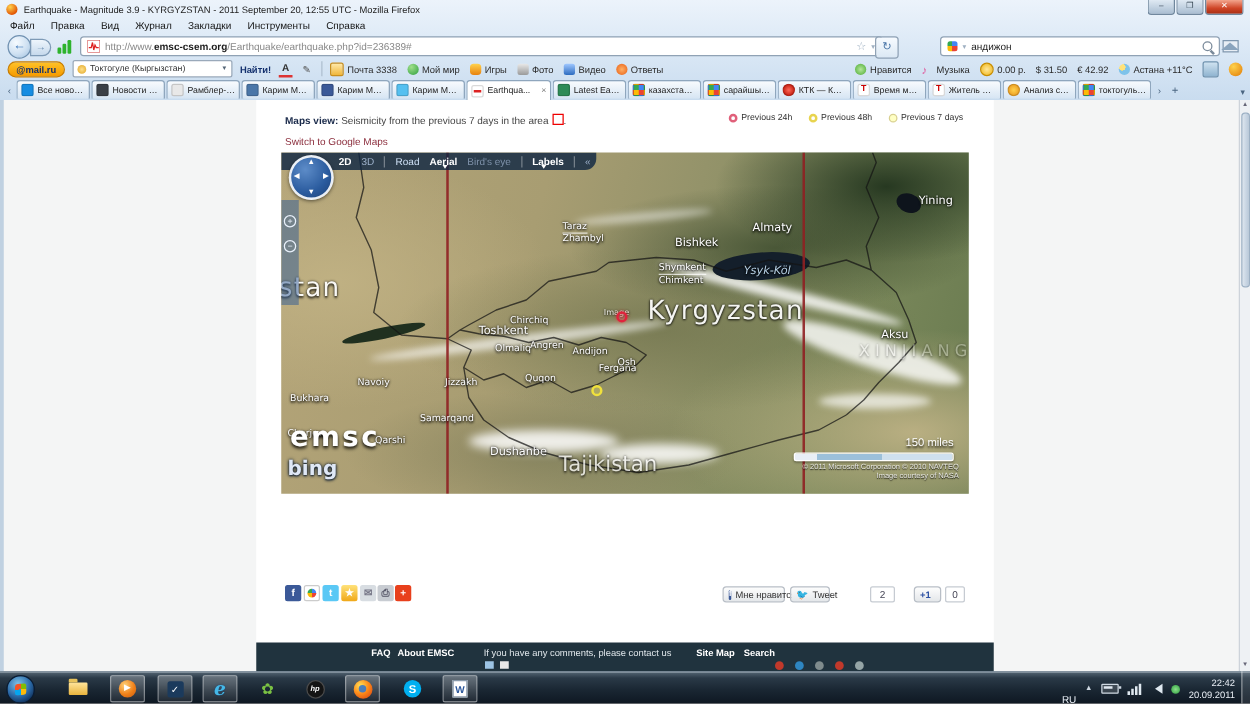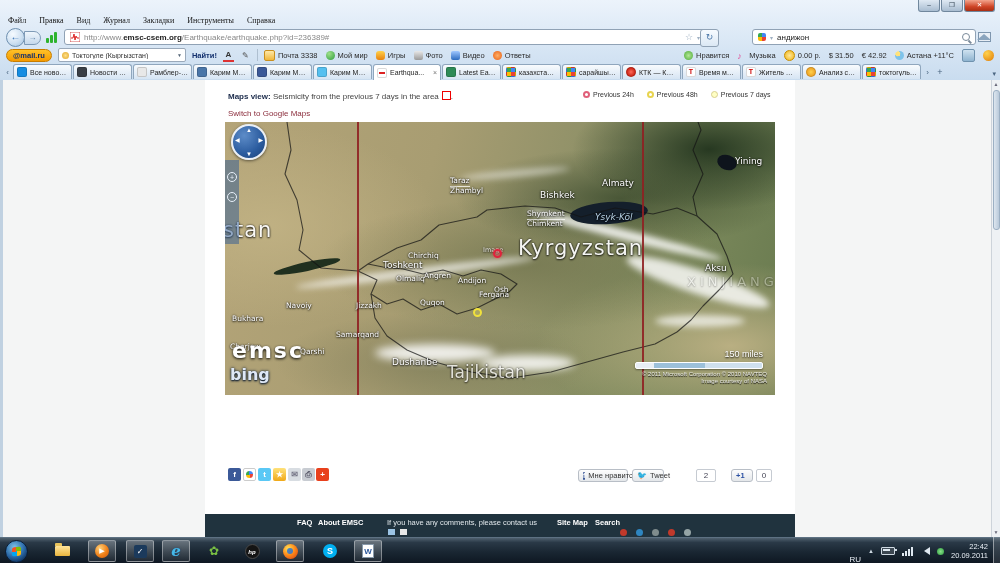--- a/index.html
+++ b/index.html
@@ -222,6 +222,10 @@
 <div id="screen">
 
   <div id="chrome">
+    <div id="titlebar">
+      <span class="ff-orb"></span>
+      <span id="title">Earthquake - Magnitude 3.9 - KYRGYZSTAN - 2011 September 20, 12:55 UTC - Mozilla Firefox</span>
+    </div>
     <div id="winbtns">
       <span class="wbtn">‒</span>
       <span class="wbtn">❐</span>

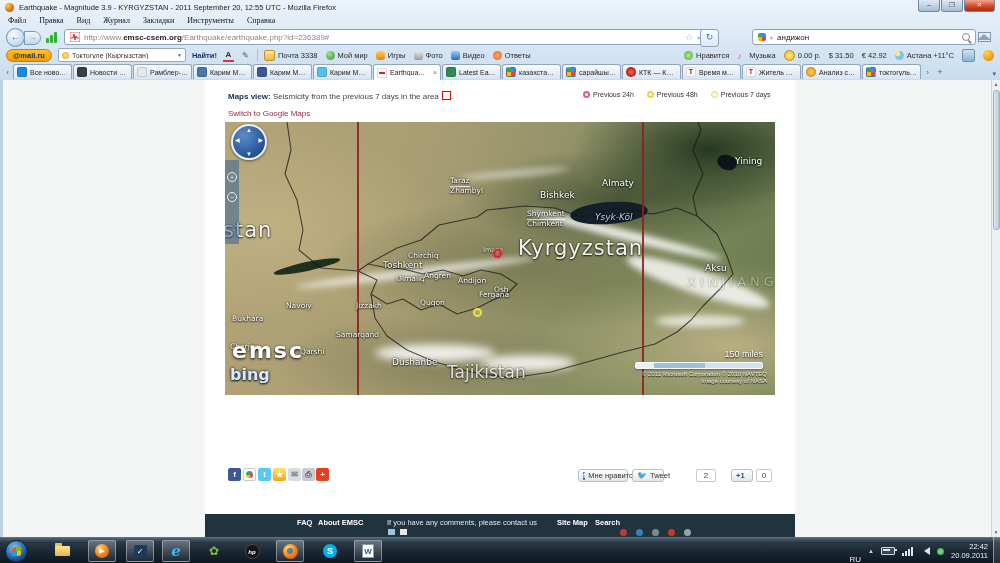--- a/index.html
+++ b/index.html
@@ -16,7 +16,7 @@
         background:linear-gradient(#dfe9f3,#a9bdd1);border:1px solid #70879d;border-top:none;border-radius:0 0 3px 3px;margin-left:1px;}
   .wbtn.close{width:29px;color:#fff;background:linear-gradient(#f3a58d,#cf4527 60%,#a92e13);}
   #menubar{position:absolute;top:14px;left:0;height:13px;display:flex;gap:13px;padding-left:8px;align-items:center;}
-  .menu-item{font-size:8px;color:#151515;font-family:Liberation Serif, serif;}
+  .menu-item{font-size:8px;color:#151515;}
   
   #navbar{position:absolute;top:27px;left:0;width:100%;height:20px;}
   .nav-back{position:absolute;left:6px;top:1px;width:17px;height:17px;border-radius:50%;

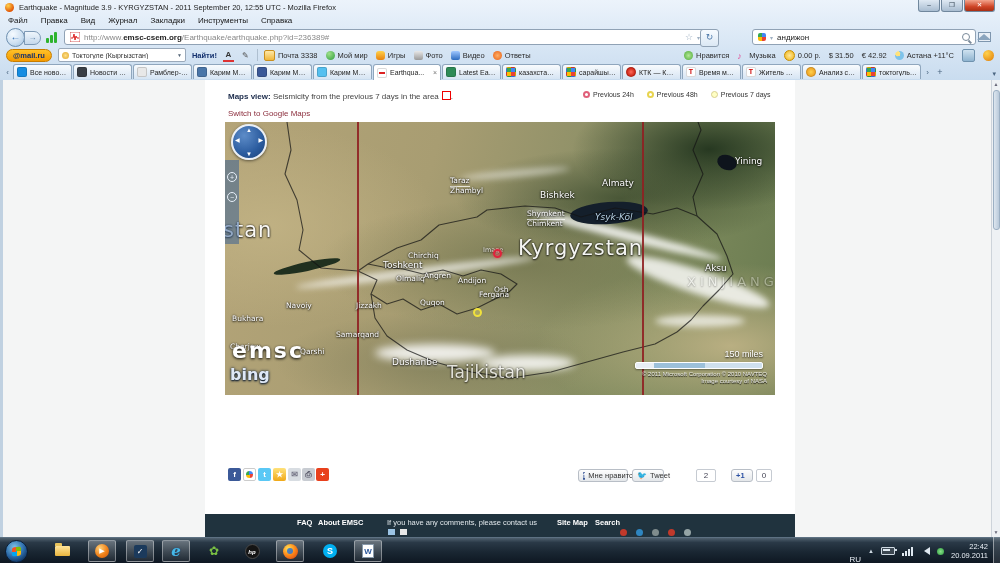--- a/index.html
+++ b/index.html
@@ -545,6 +545,16 @@
           <span class="marker m48" style="left: 248px; top: 186px;"></span>
         </div>
 
+      <div id="mapbar">
+
+      <span class="mapctl on">2D</span>
+          <span class="mapctl dim">3D</span>
+          <span class="mapctl bl">Road</span>
+          <span class="mapctl sel">Aerial</span>
+          <span class="mapctl dis">Bird's eye</span>
+          <span class="mapctl sel bl">Labels</span>
+          <span class="mapctl bl dim">«</span>
+        </div>
       <div id="compass">
         <i style="left:13px;top:1px">▲</i>
           <i style="left:13px;bottom:1px">▼</i>

